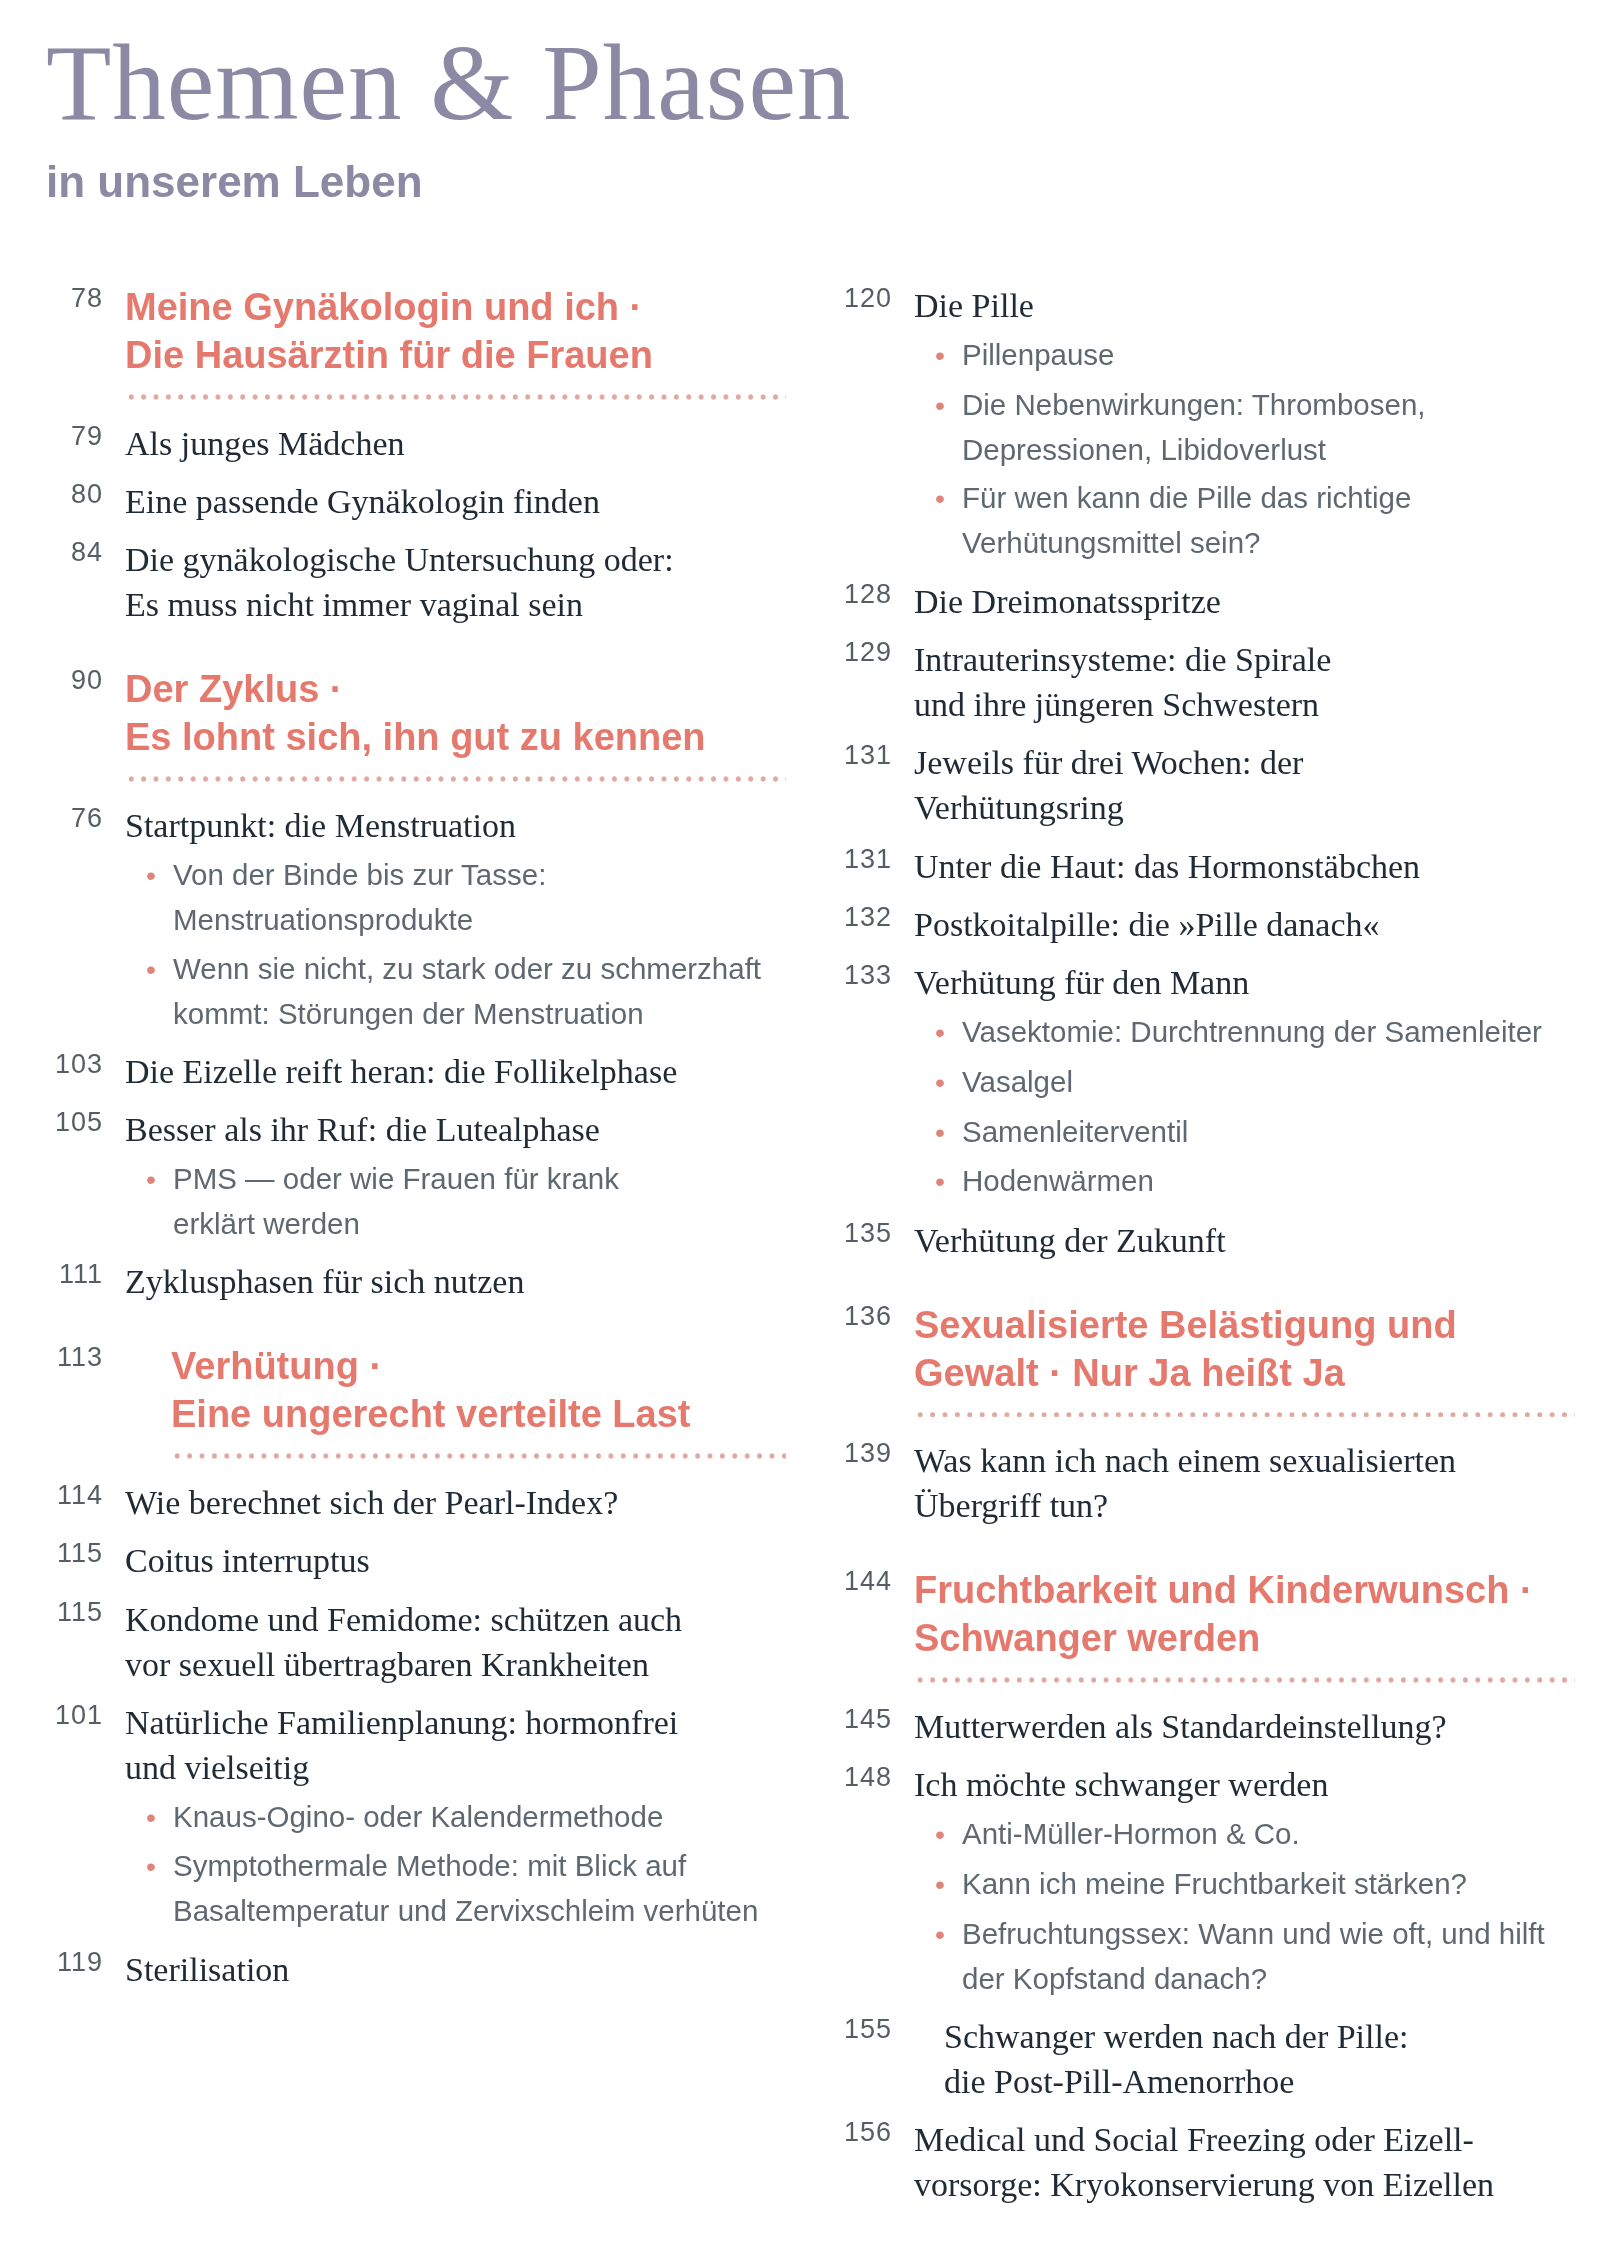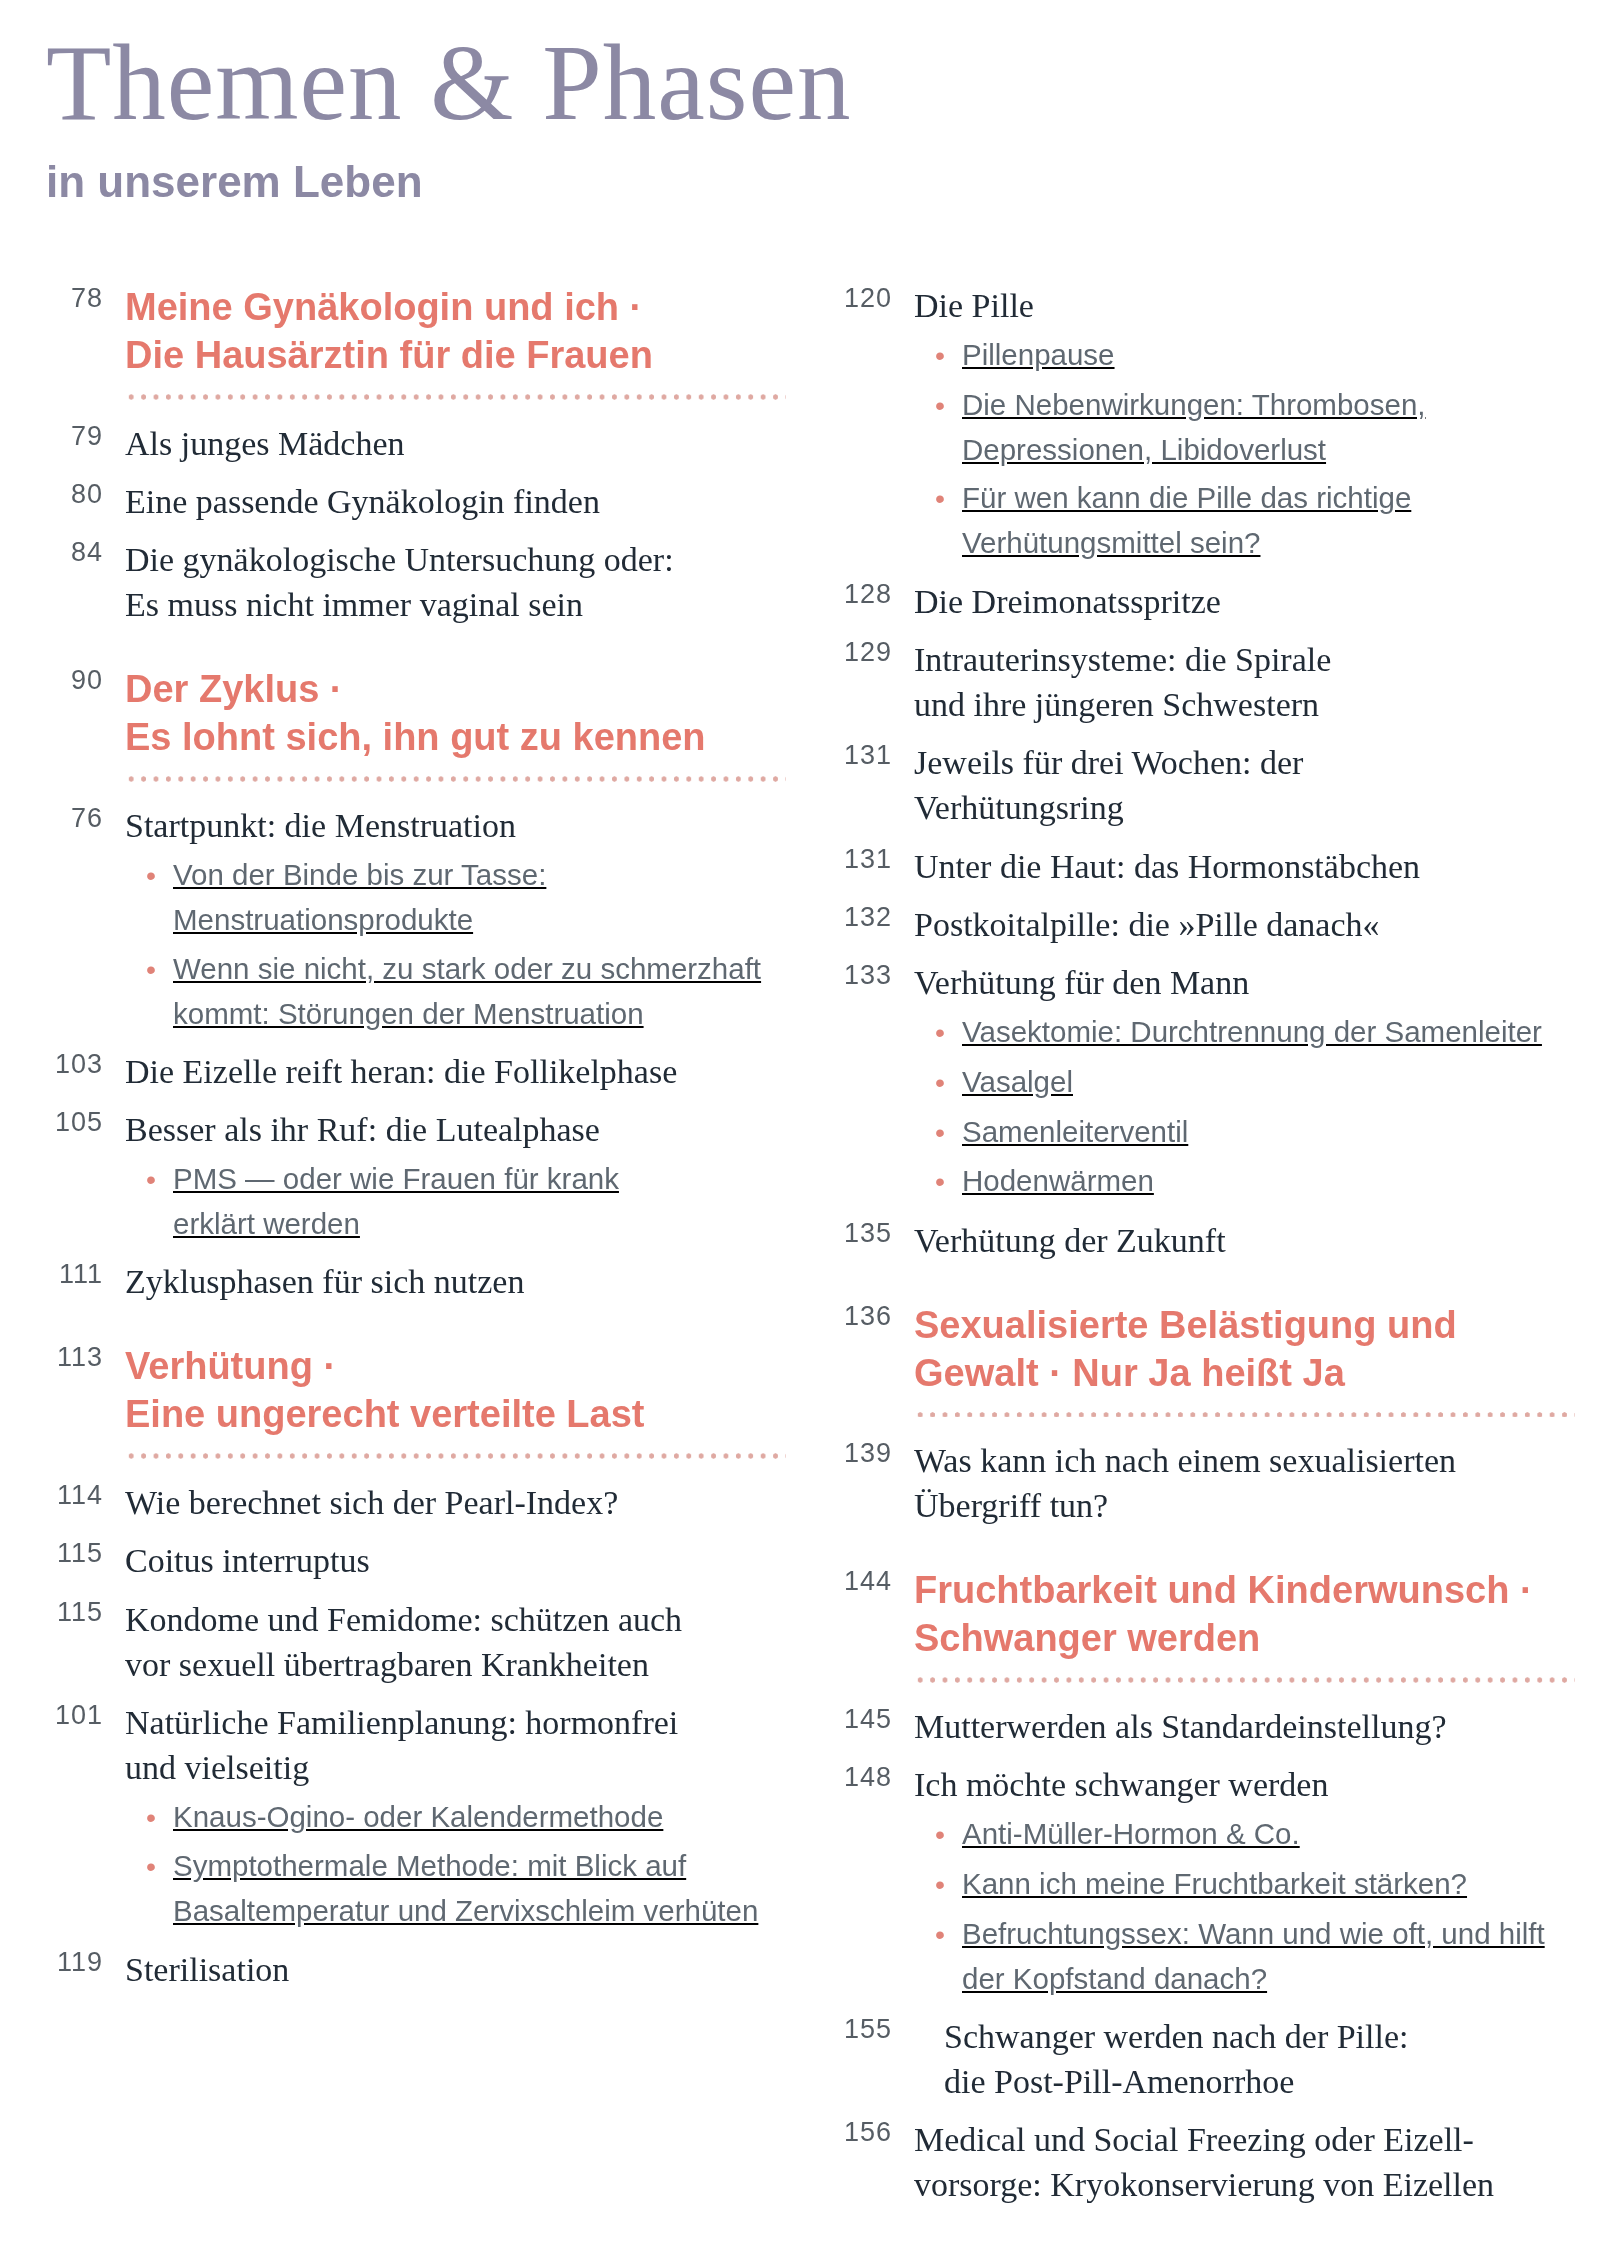--- a/index.html
+++ b/index.html
@@ -87,7 +87,7 @@
     line-height: 45px;
     color: var(--bullet, #e08378);
   }
-  .sub .lines { display: block; text-decoration: underline; }
+  .sub .lines { display: block; }
   .sub .lines .line {
     font-size: 29.5px;
     line-height: 45px;

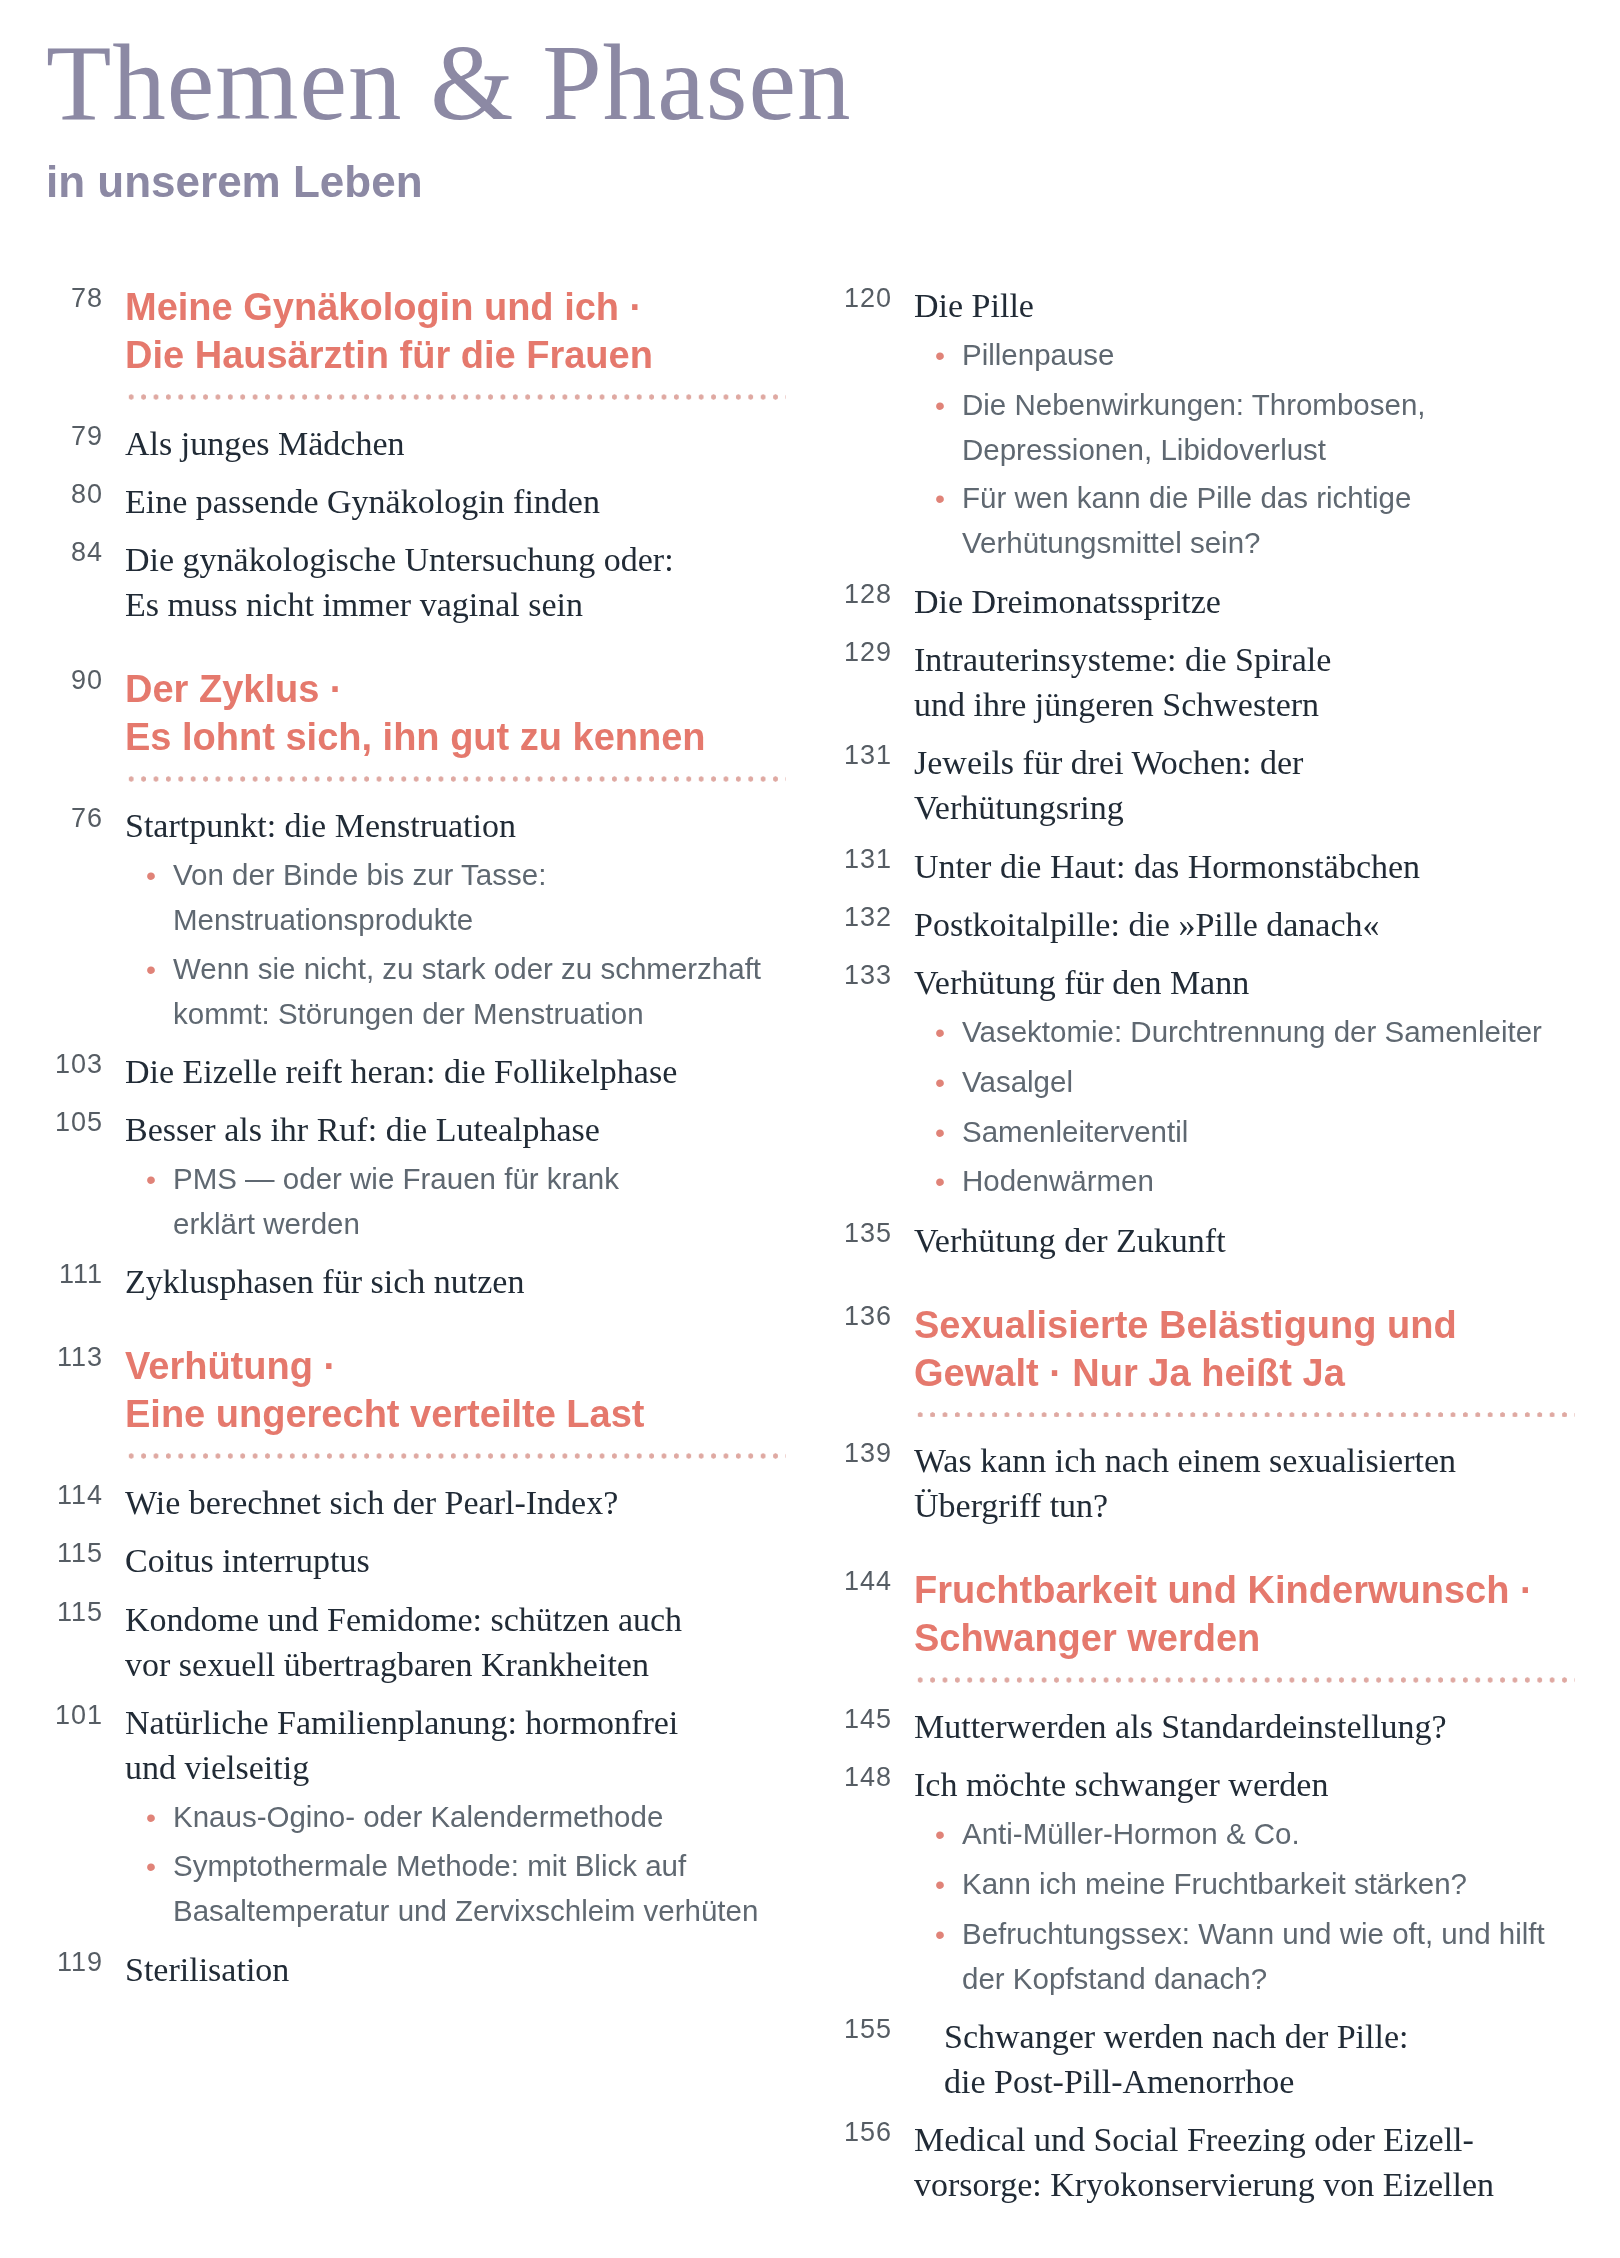--- a/index.html
+++ b/index.html
@@ -191,7 +191,7 @@
             <span class="line">Zyklusphasen für sich nutzen</span>
           </span>
         </div>
-        <div class="item heading" style="margin-bottom: 21px; margin-top: 38px;">
+        <div class="item heading" style="margin-bottom: 21px; margin-top: 38px; gap: 46px;">
           <span class="num">113</span>
           <span class="txt">
             <span class="line">Verhütung ·</span>

